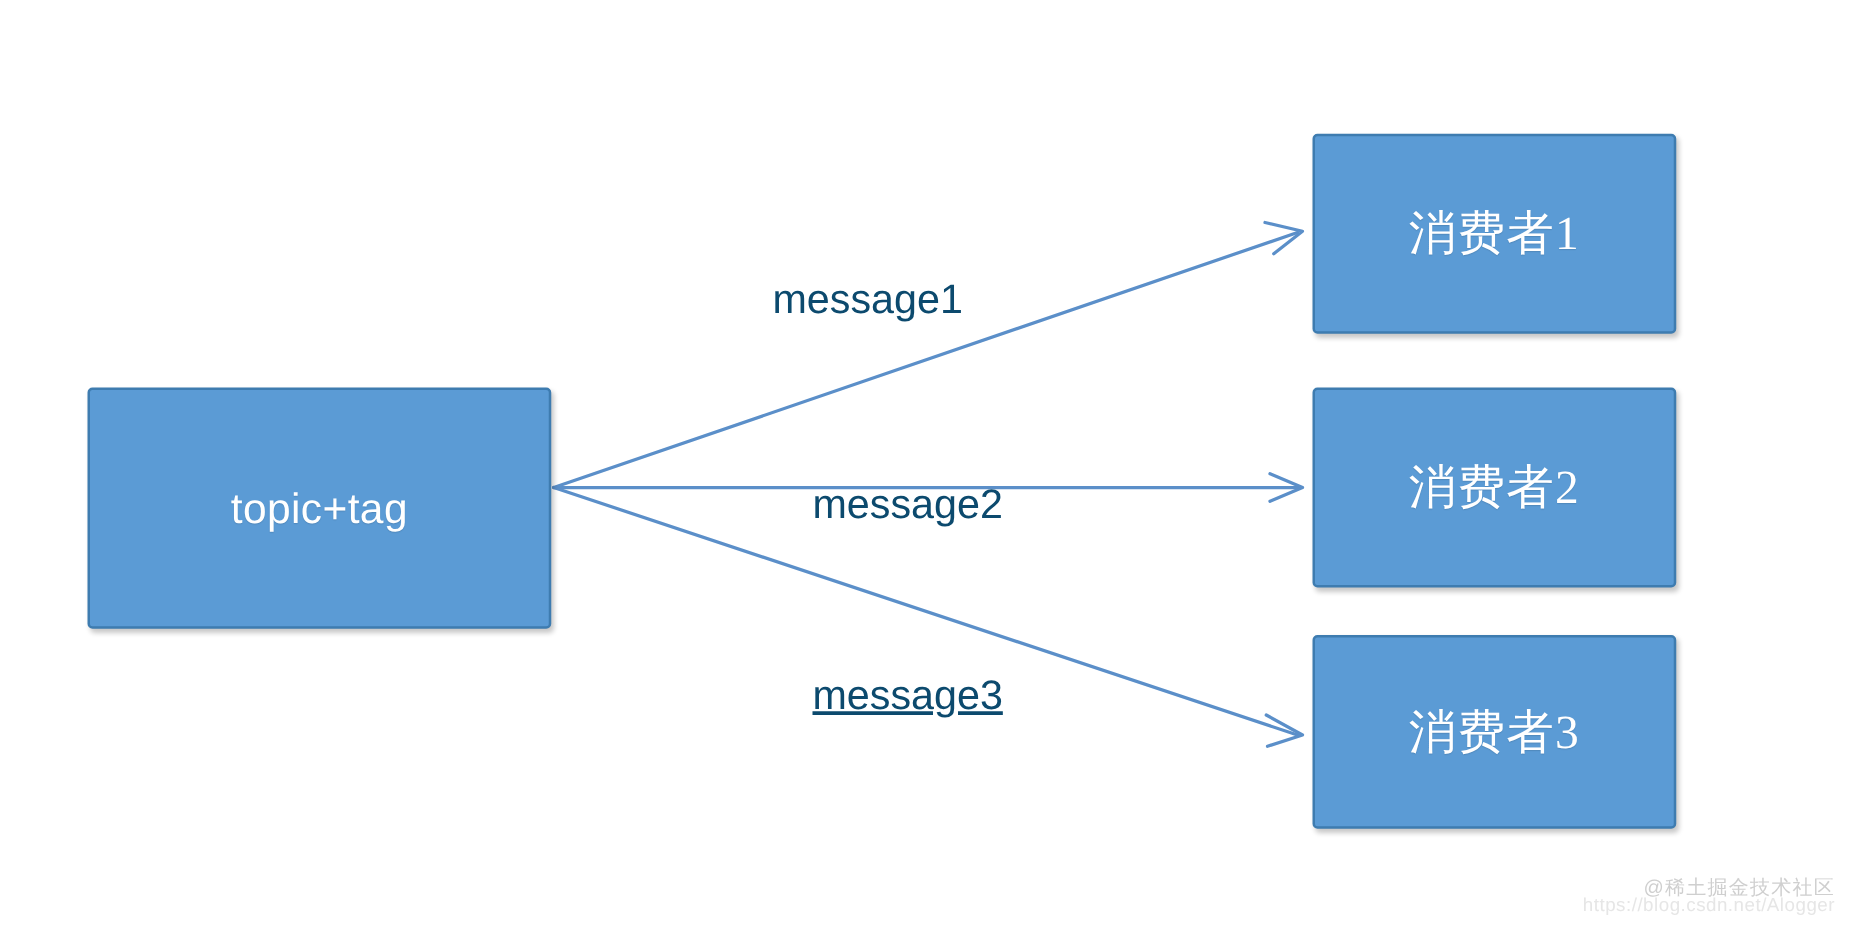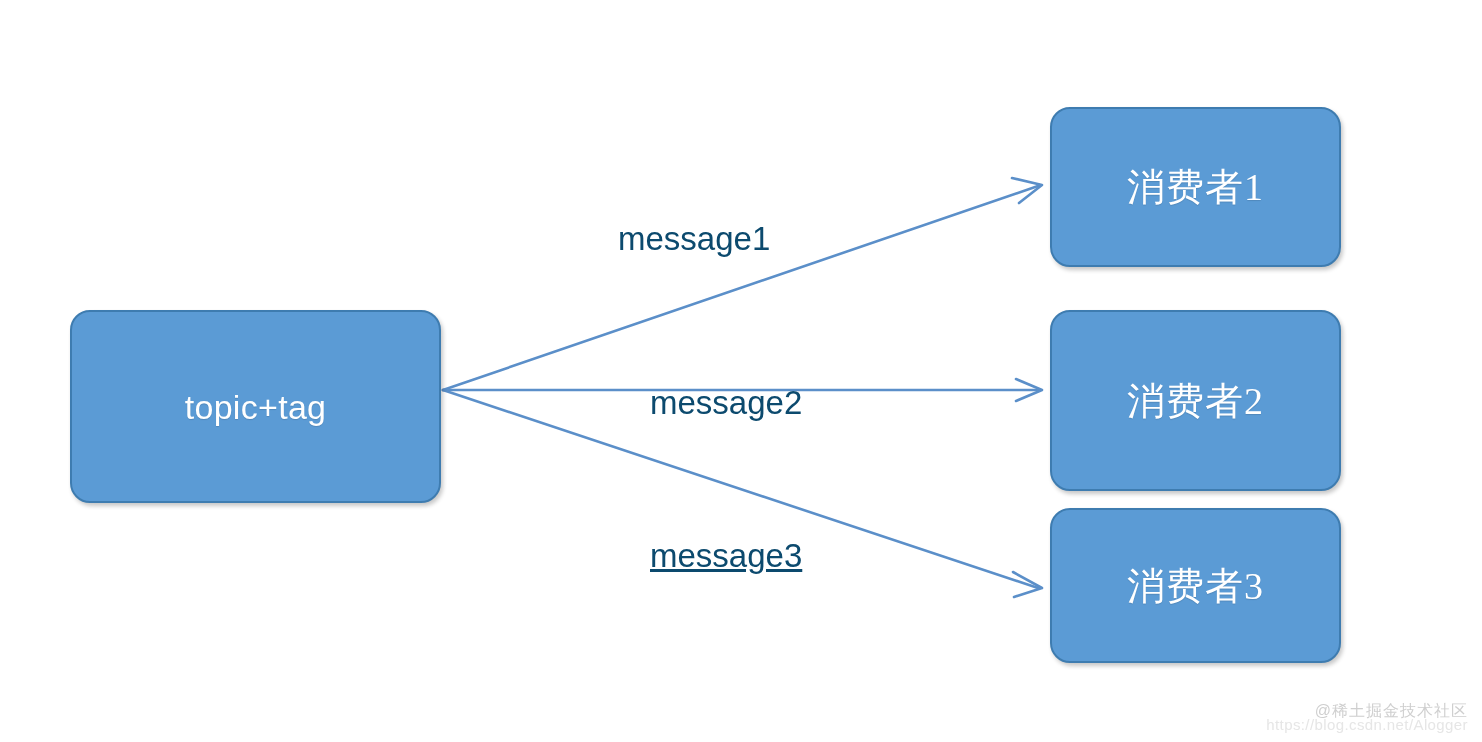--- a/index.html
+++ b/index.html
@@ -21,7 +21,7 @@
   .node {
     position: absolute;
     box-sizing: border-box;
-    border-radius: 20px;
+    border-radius: 4px;
     display: flex;
     align-items: center;
     justify-content: center;

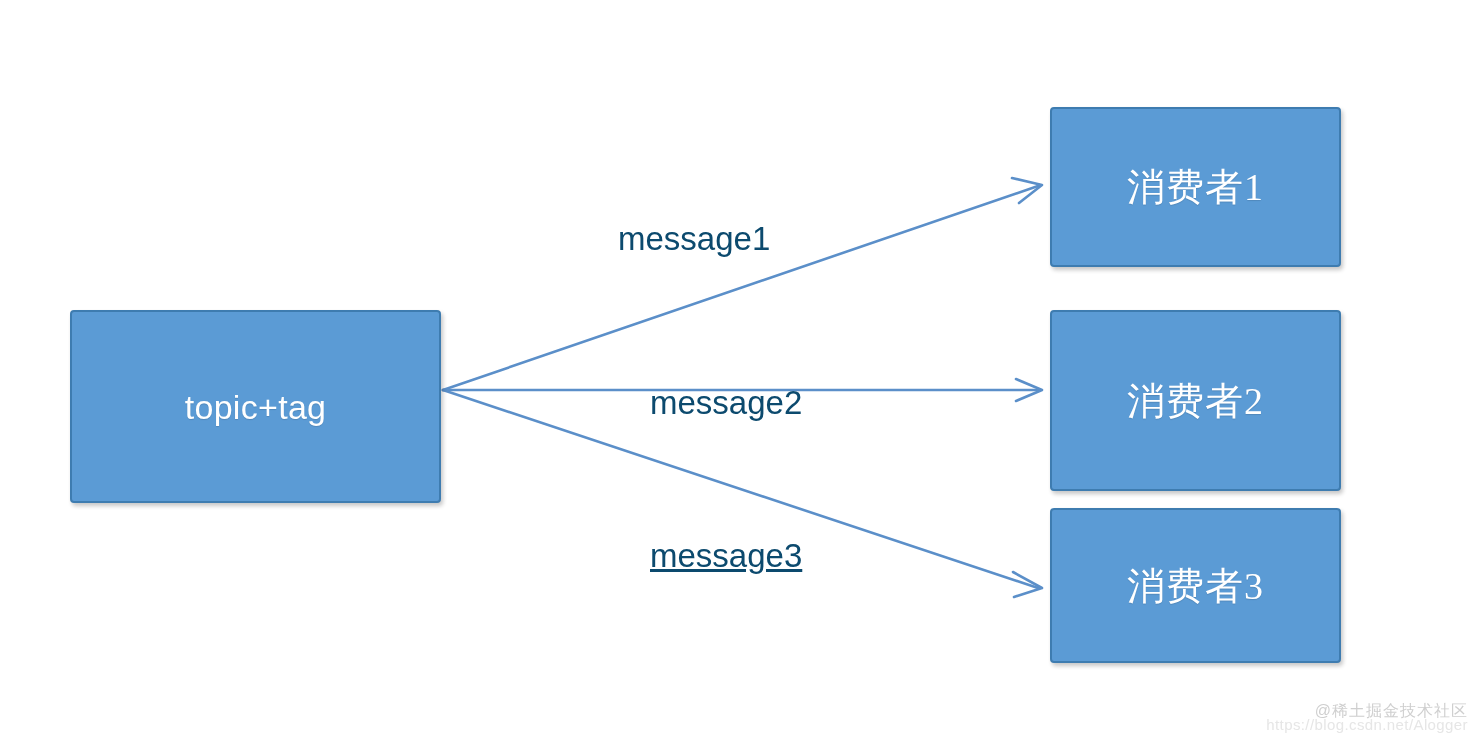--- a/index.html
+++ b/index.html
@@ -57,7 +57,7 @@
     letter-spacing: 1px;
   }
   .node.consumer-1 { top: 107px; }
-  .node.consumer-2 { top: 310px; height: 181px; }
+  .node.consumer-2 { top: 310px; height: 160px; }
   .node.consumer-3 { top: 508px; height: 155px; }
 
   

